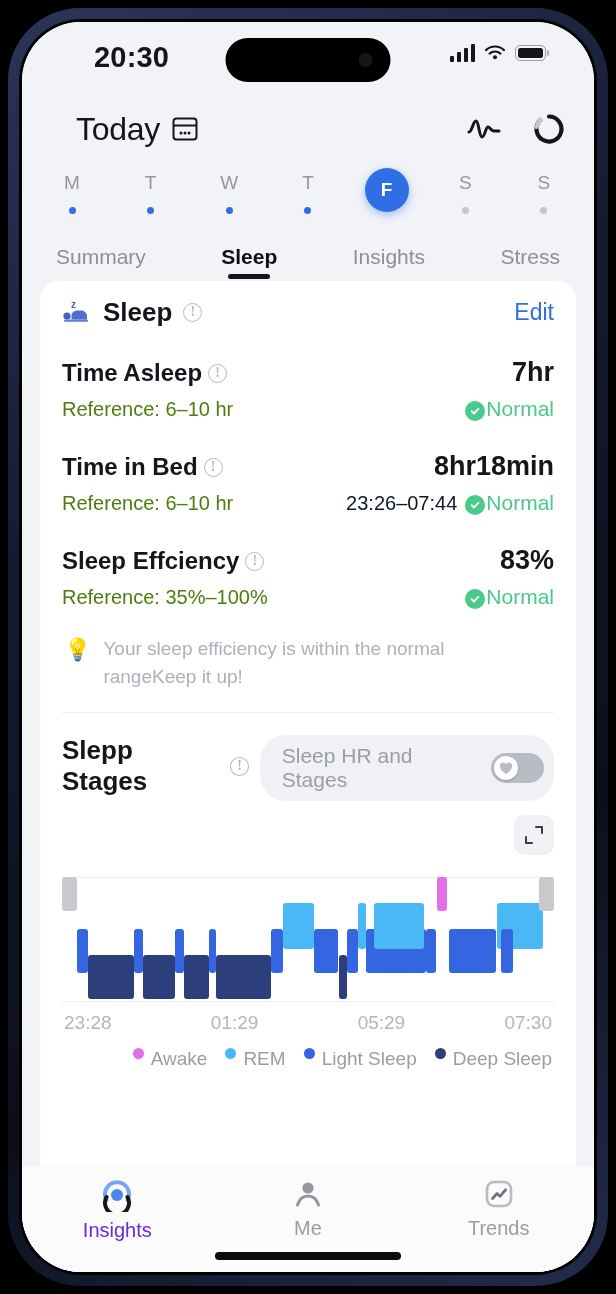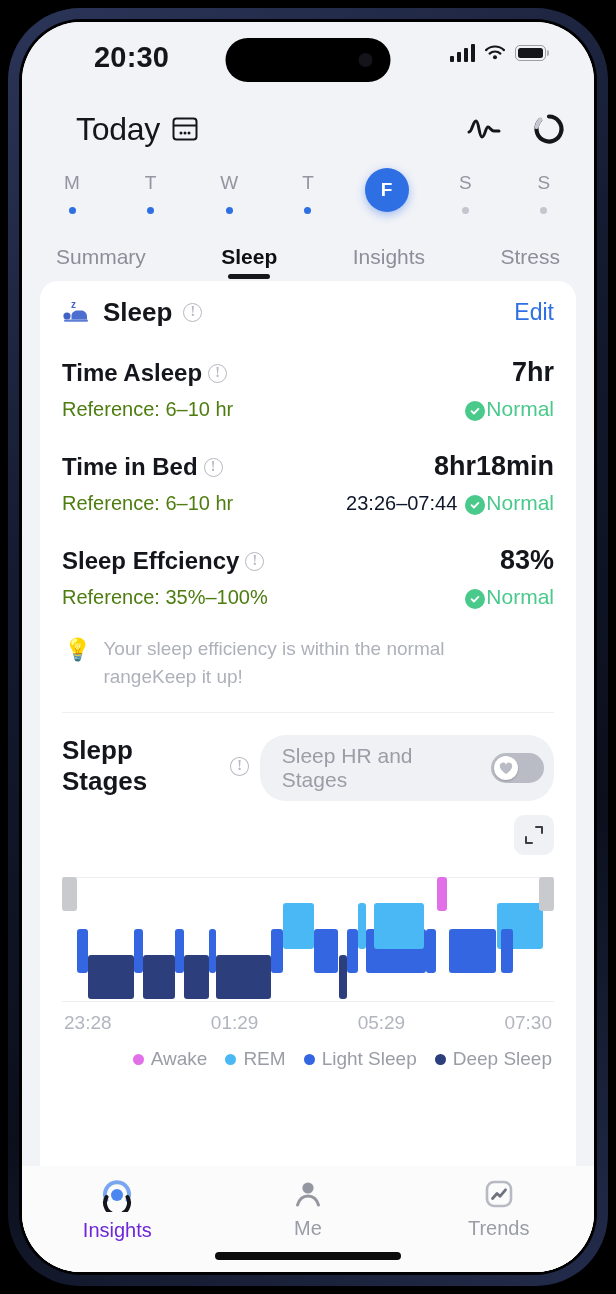--- a/index.html
+++ b/index.html
@@ -114,7 +114,7 @@
   .axis{display:flex;justify-content:space-between;margin-top:10px;padding:0 2px;}
   .axis span{font-size:19px;color:#b2b5be;}
   .legend{display:flex;justify-content:flex-end;align-items:center;gap:18px;margin-top:14px;padding-right:2px;}
-  .lg{display:flex;align-items:center;gap:7px;font-size:19px;color:#9a9da6;}
+  .lg{display:flex;align-items:flex-start;gap:7px;font-size:19px;color:#9a9da6;}
   .lg .sw{width:11px;height:11px;border-radius:50%;}
 
   

